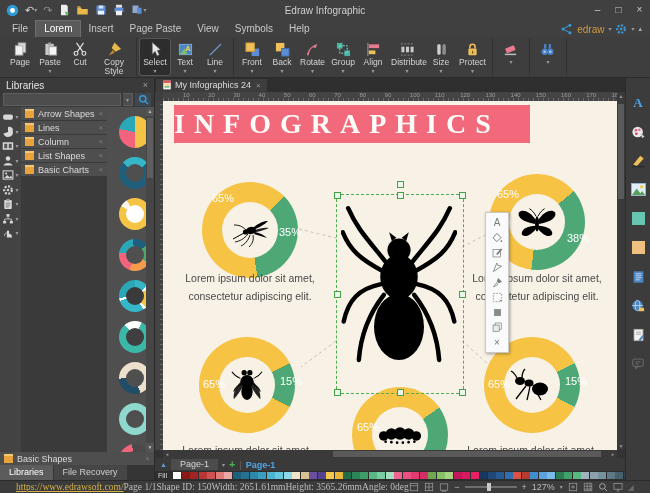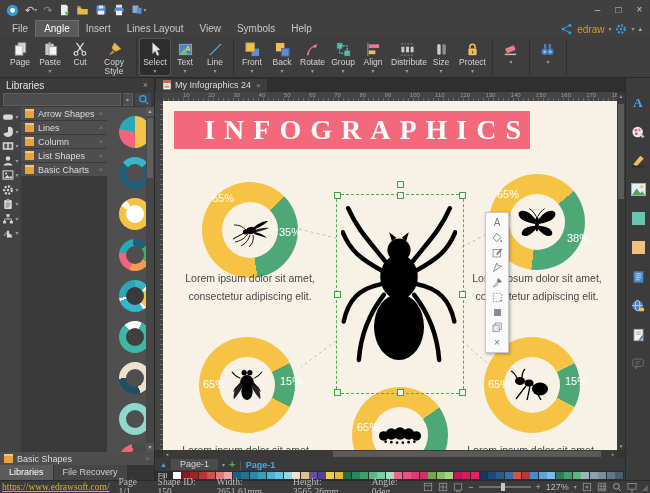--- a/index.html
+++ b/index.html
@@ -199,6 +199,7 @@
         <span class="caret">▾</span>
       </span>
     </div>
+  <div id="title-text">Edraw Infographic</div>
   <div id="win-controls">
     <span class="win-btn">–</span>
     <span class="win-btn">□</span>

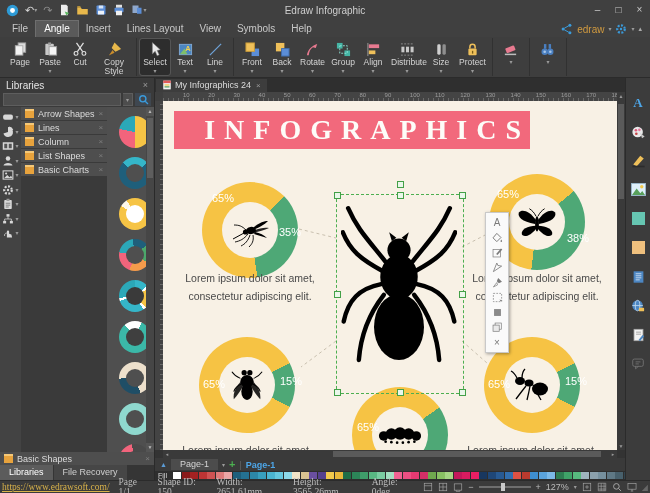--- a/index.html
+++ b/index.html
@@ -210,7 +210,7 @@
 <div id="menubar">
   <span id="menu-tabs-holder" style="display:flex">
       <span class="mtab">File</span>
-      <span class="mtab active">Angle</span>
+      <span class="mtab active">Lorem</span>
       <span class="mtab">Insert</span>
       <span class="mtab">Lines Layout</span>
       <span class="mtab">View</span>

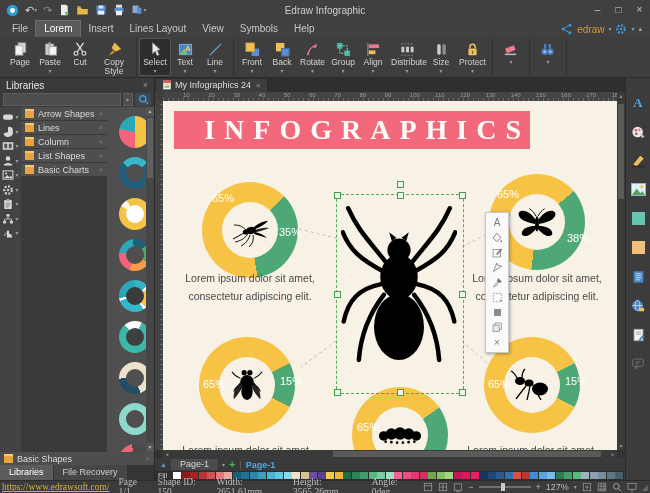--- a/index.html
+++ b/index.html
@@ -212,7 +212,7 @@
       <span class="mtab">File</span>
       <span class="mtab active">Lorem</span>
       <span class="mtab">Insert</span>
-      <span class="mtab">Lines Layout</span>
+      <span class="mtab">Page Paste</span>
       <span class="mtab">View</span>
       <span class="mtab">Symbols</span>
       <span class="mtab">Help</span>

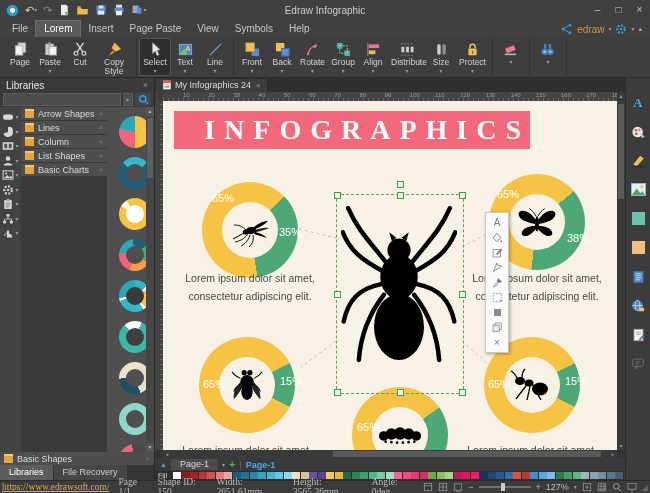--- a/index.html
+++ b/index.html
@@ -76,7 +76,7 @@
     background-image:repeating-linear-gradient(0deg,#6A6A6A 0 1px,transparent 1px 5px);background-size:3px 100%;background-position:5px 0;background-repeat:no-repeat}
   #viewport{position:absolute;left:8px;top:23px;width:454px;height:349px;background:#F8F1E5;overflow:hidden}
 
-  #banner{position:absolute;left:11px;top:10px;width:356px;height:38px;background:#F2697C;display:flex;align-items:center;justify-content:flex-end}
+  #banner{position:absolute;left:11px;top:4px;width:356px;height:38px;background:#F2697C;display:flex;align-items:center;justify-content:flex-start}
   #banner h1{margin:0;font-family:"Liberation Serif",serif;font-weight:700;font-size:28px;letter-spacing:9px;color:#FDFCF8}
 
   .donut{position:absolute;width:96px;height:96px;border-radius:50%}

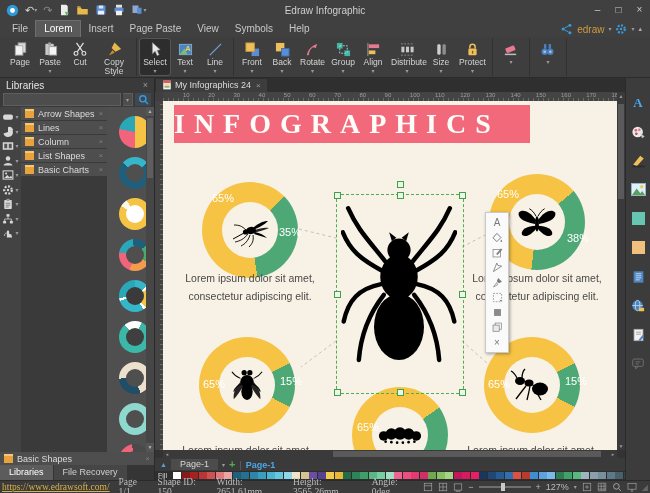--- a/index.html
+++ b/index.html
@@ -124,7 +124,7 @@
   .dock-btn{width:19px;height:17px;display:flex;align-items:center;justify-content:center}
 
   
-  #statusbar{position:absolute;left:0;top:480px;width:650px;height:13px;background:#3B3B3B;border-top:1px solid #2B2B2B;box-sizing:border-box;display:flex;align-items:center;padding:0 2px;gap:9px;font-family:"Liberation Serif",serif;font-size:9.5px;color:#BDBDBD}
+  #statusbar{position:absolute;left:0;top:480px;width:650px;height:13px;background:#3B3B3B;border-top:1px solid #2B2B2B;box-sizing:border-box;display:flex;align-items:center;padding:0 16px;font-family:"Liberation Serif",serif;font-size:9.5px;color:#BDBDBD}
   #sb-link{color:#D8B24A;text-decoration:underline}
   #sb-right{margin-left:auto;display:flex;align-items:center;gap:5px;font-family:"Liberation Sans",sans-serif;font-size:9px;color:#BBB}
   #zoom-slider{width:52px;height:2px;background:#6E6E6E;position:relative}

